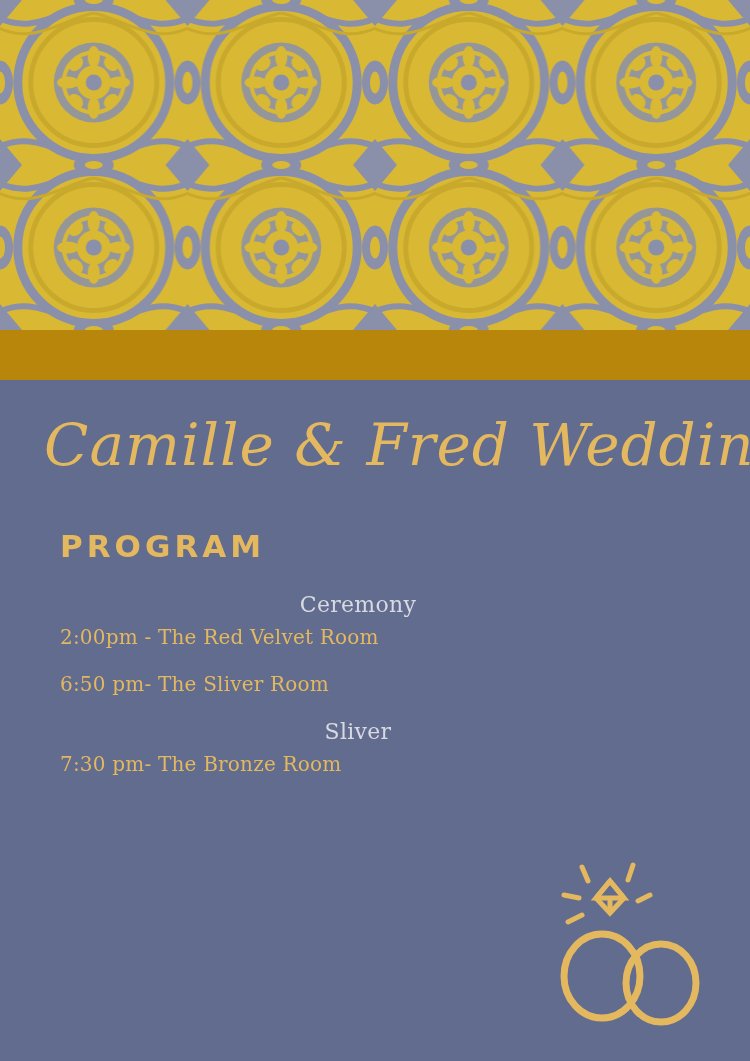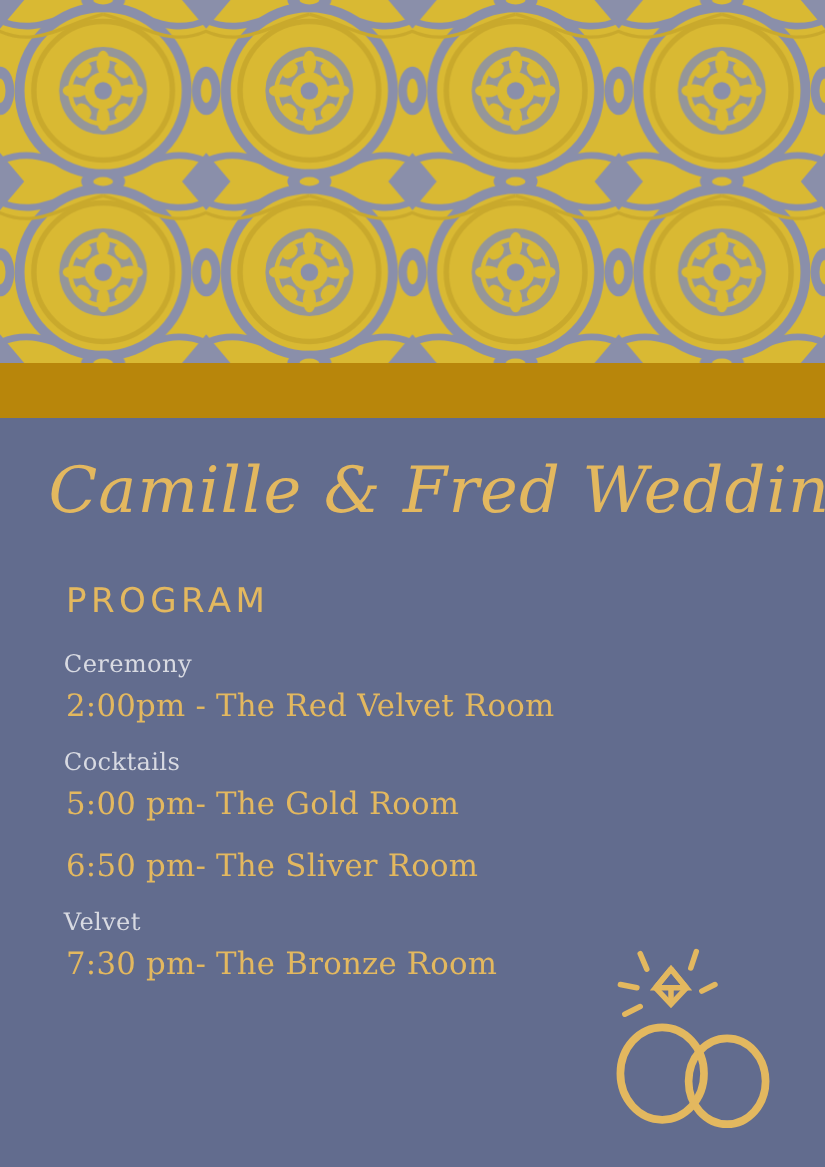--- a/index.html
+++ b/index.html
@@ -65,7 +65,7 @@
     top: 528px;
     font-family: "DejaVu Sans", sans-serif;
     font-size: 31px;
-    font-weight: normal;
+    font-weight: bold;
     letter-spacing: 4px;
     color: #e3b85f;
   }

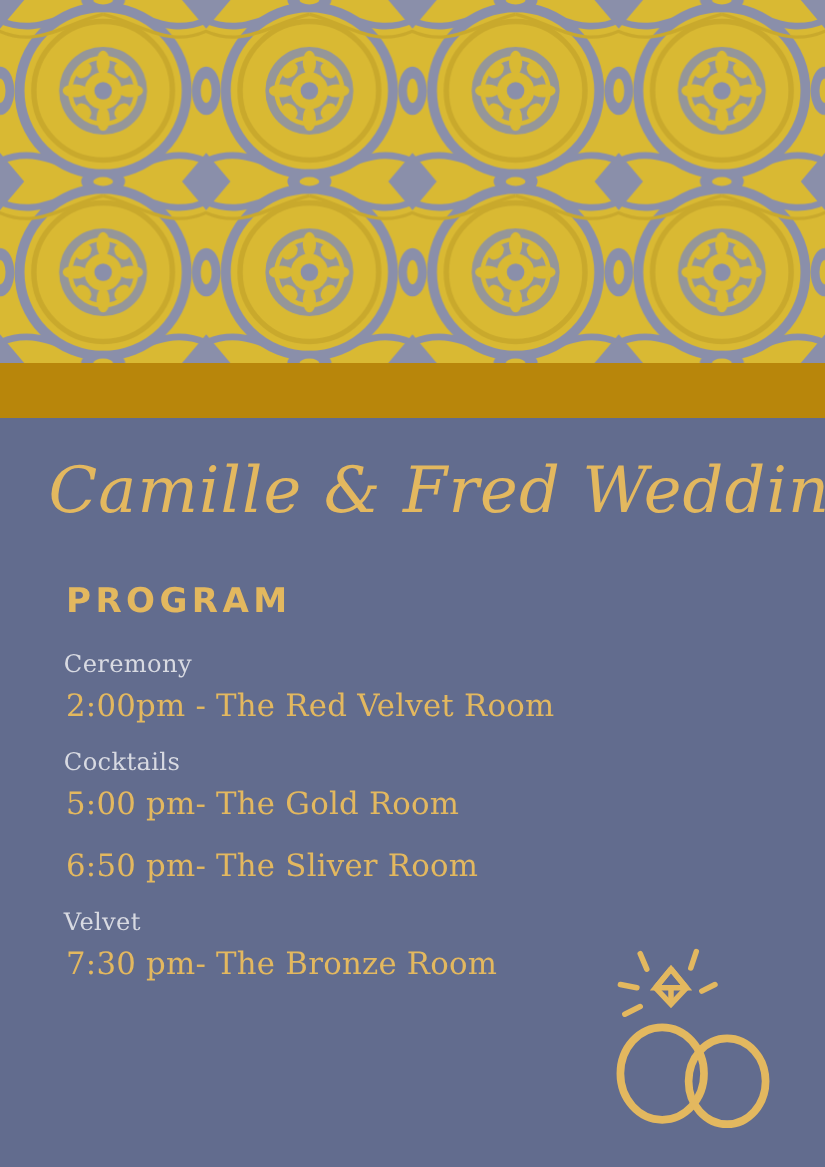--- a/index.html
+++ b/index.html
@@ -86,6 +86,7 @@
     color: #d8dae2;
     letter-spacing: 0.3px;
     margin-bottom: 8px;
+    text-align: center;
   }
   .item-detail {
     font-family: "DejaVu Serif", serif;

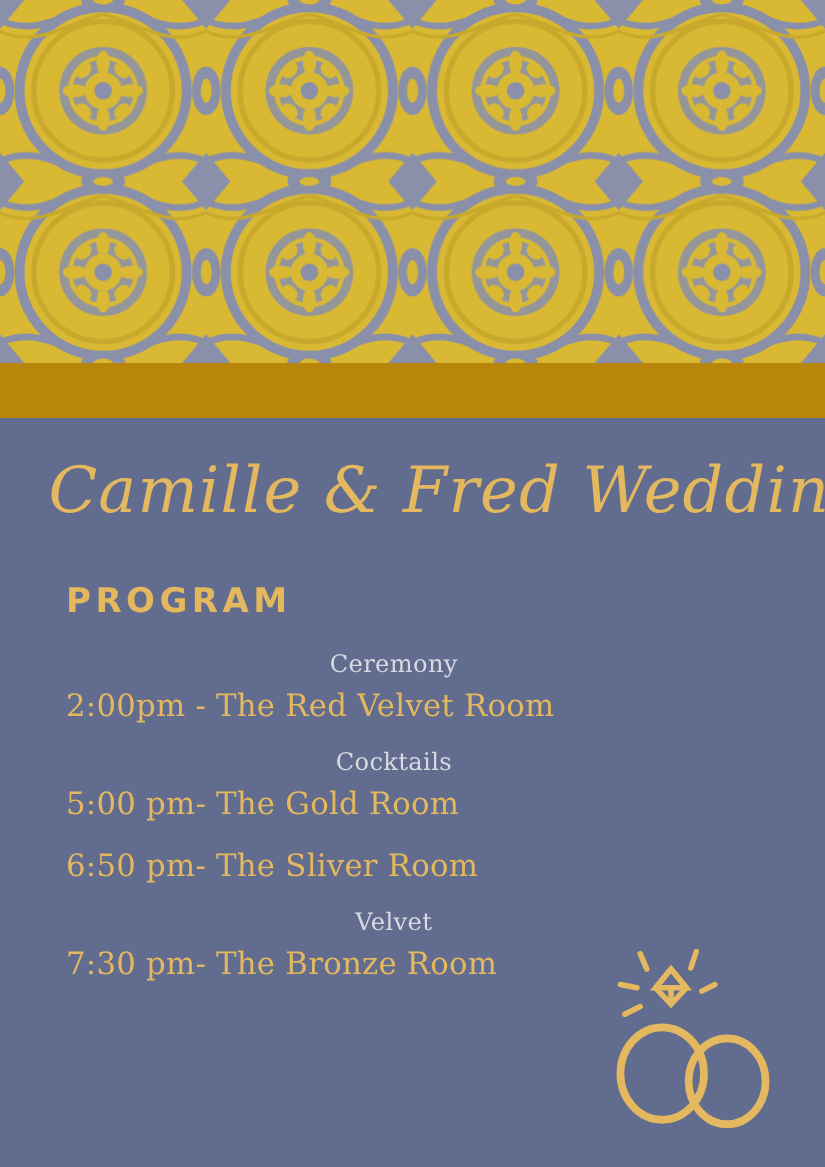--- a/index.html
+++ b/index.html
@@ -90,7 +90,7 @@
   }
   .item-detail {
     font-family: "DejaVu Serif", serif;
-    font-size: 28px;
+    font-size: 20px;
     color: #e3b85f;
     letter-spacing: 0.2px;
     padding-left: 2px;

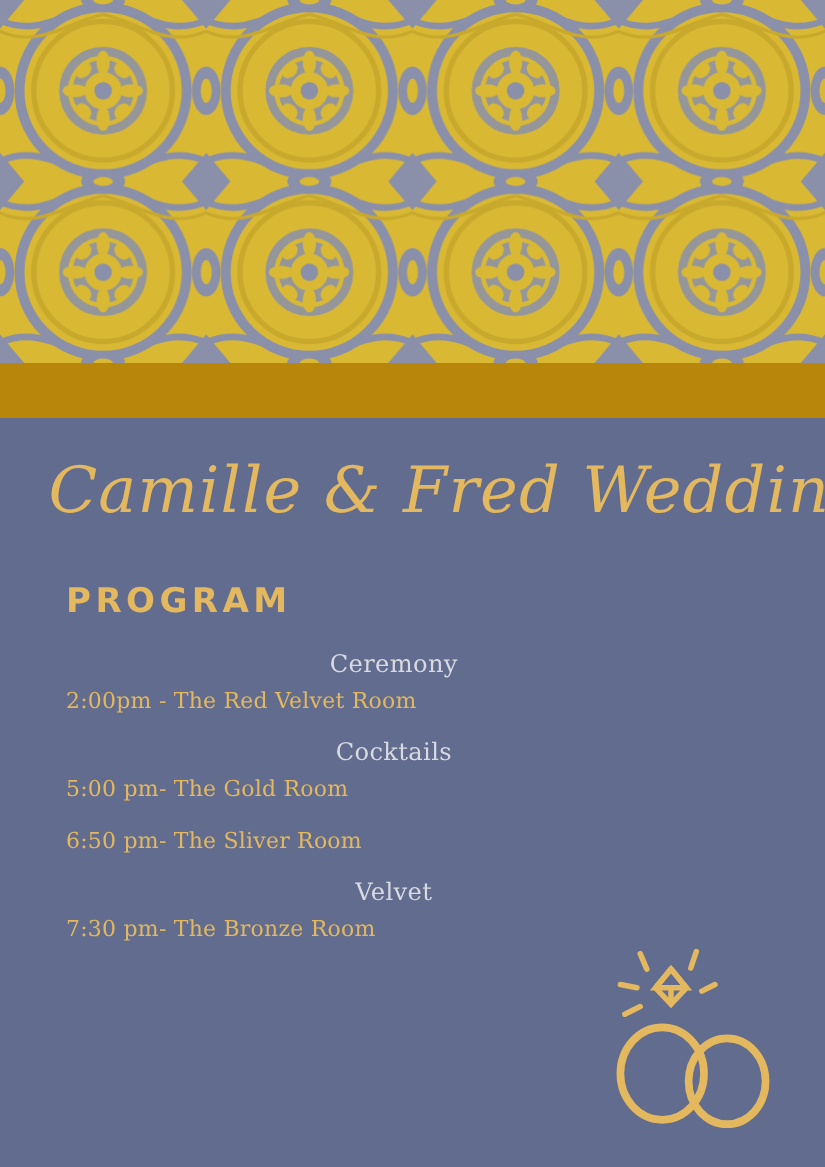--- a/index.html
+++ b/index.html
@@ -183,10 +183,6 @@
       <div class="item-detail"> 2:00pm - The Red Velvet Room</div>
     </div>
 
-    <div class="program-item">
-      <div class="item-name">Cocktails</div>
-      <div class="item-detail">5:00 pm- The Gold Room</div>
-    </div>
 
     <div class="program-item">
       <div class="item-detail">6:50 pm- The Sliver Room</div>

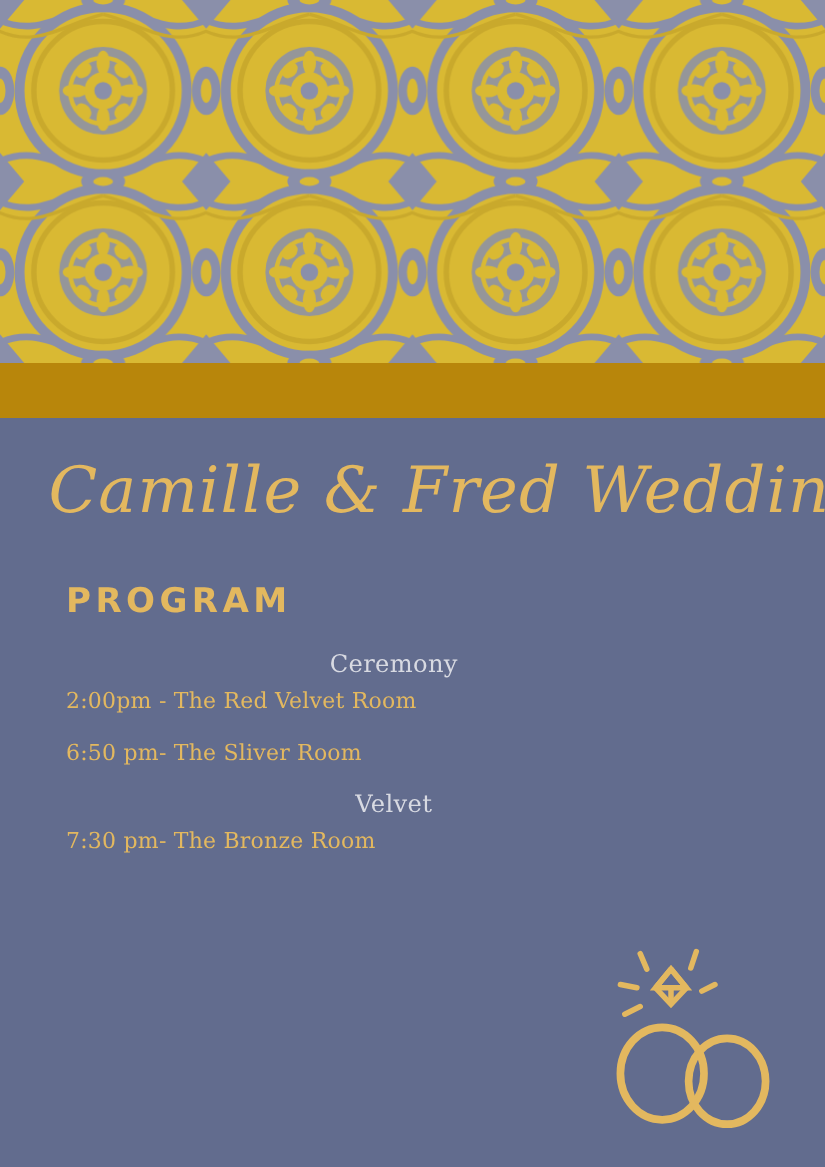--- a/index.html
+++ b/index.html
@@ -189,7 +189,7 @@
     </div>
 
     <div class="program-item">
-      <div class="item-name">Velvet</div>
+      <div class="item-name">Sliver</div>
       <div class="item-detail">7:30 pm- The Bronze Room</div>
     </div>
 

